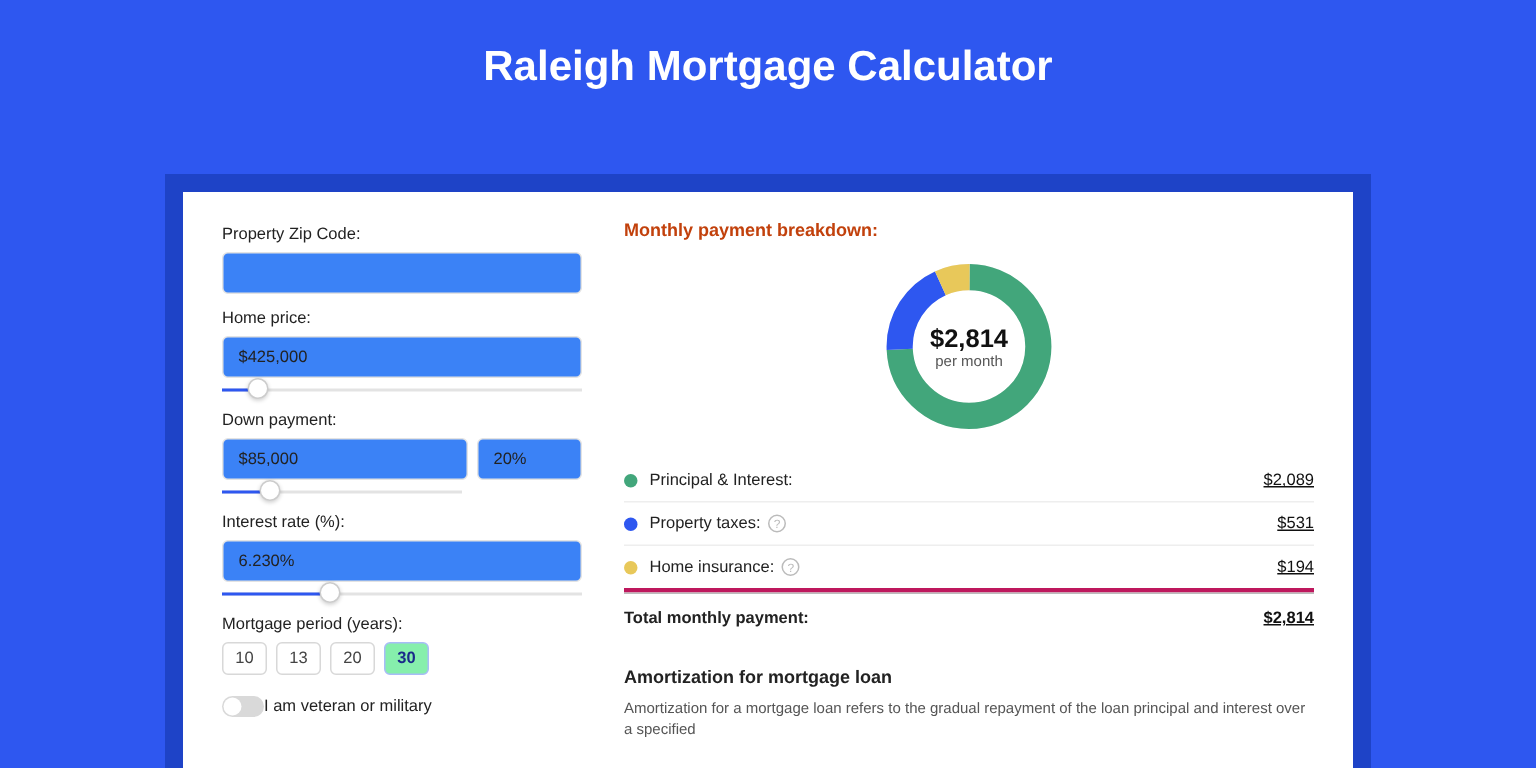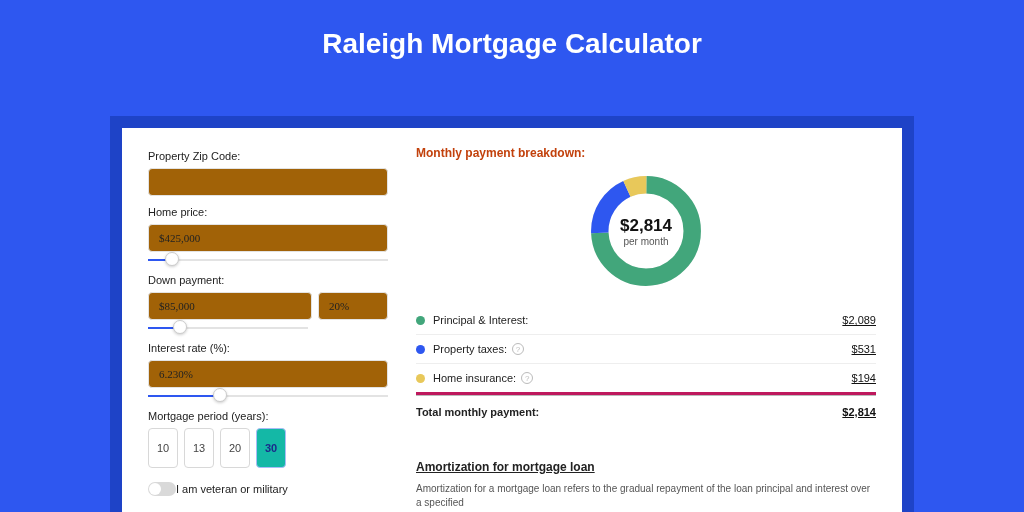--- a/index.html
+++ b/index.html
@@ -11,7 +11,7 @@
   .left { width: 240px; flex: 0 0 240px; }
   .right { flex: 1; }
   .label { font-size: 11px; color: #222; margin-bottom: 6px; margin-top: 4px; }
-  .input { width: 100%; height: 28px; border: 1px solid #e3e3e3; border-radius: 4px; padding: 0 10px; font-size: 11px; color: #222; background: #a16207; font-family: Liberation Serif, serif; }
+  .input { width: 100%; height: 28px; border: 1px solid #e3e3e3; border-radius: 4px; padding: 0 10px; font-size: 11px; color: #222; background: #3b82f6; }
   .slider-track { position: relative; height: 12px; margin: 2px 0 8px 0; }
   .slider-line { position: absolute; top: 5px; left: 0; right: 0; height: 2px; background: #e3e3e3; }
   .slider-fill { position: absolute; top: 5px; left: 0; height: 2px; background: #2e57f0; }

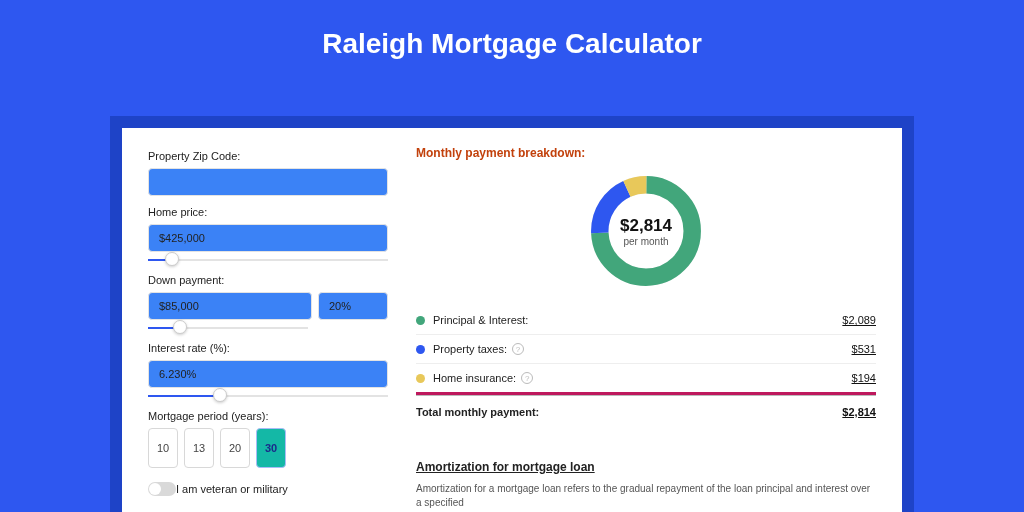--- a/index.html
+++ b/index.html
@@ -20,7 +20,7 @@
   .row .input { flex: 1; }
   .row .input.small { width: 70px; flex: 0 0 70px; }
   .segments { display: flex; gap: 6px; margin-top: 4px; }
-  .seg { flex: 0 0 auto; min-width: 30px; height: 40px; display: flex; align-items: center; justify-content: center; font-size: 11px; border: 1px solid #d8d8d8; border-radius: 4px; color: #444; padding: 0 6px; cursor: pointer; }
+  .seg { flex: 0 0 auto; min-width: 30px; height: 22px; display: flex; align-items: center; justify-content: center; font-size: 11px; border: 1px solid #d8d8d8; border-radius: 4px; color: #444; padding: 0 6px; cursor: pointer; }
   .seg.active { background: #14b8a6; border-color: #a8bcf7; color: #1a2a8a; font-weight: 600; }
   .toggle-row { display: flex; align-items: center; gap: 0; margin-top: 14px; }
   .toggle { width: 28px; height: 14px; background: #d9d9d9; border-radius: 10px; position: relative; cursor: pointer; }

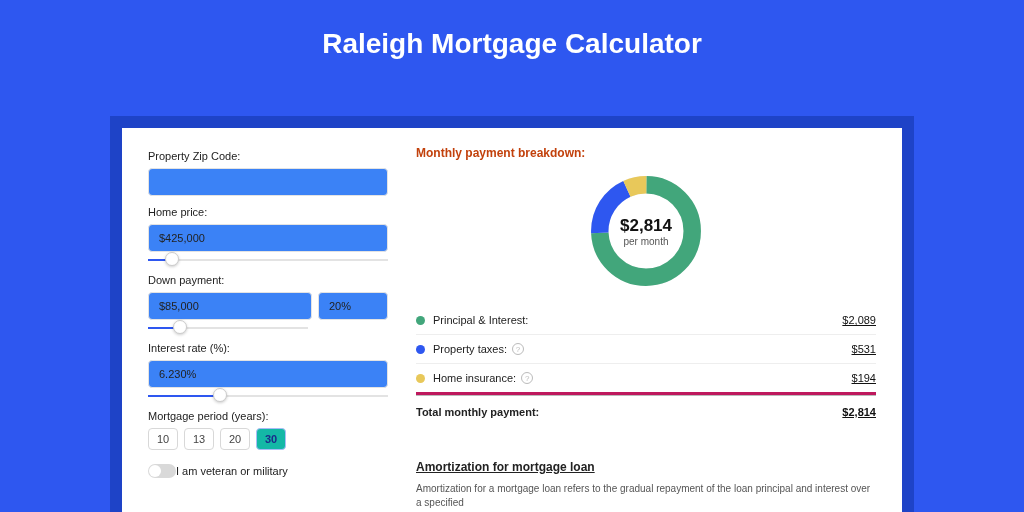--- a/index.html
+++ b/index.html
@@ -21,7 +21,7 @@
   .row .input.small { width: 70px; flex: 0 0 70px; }
   .segments { display: flex; gap: 6px; margin-top: 4px; }
   .seg { flex: 0 0 auto; min-width: 30px; height: 22px; display: flex; align-items: center; justify-content: center; font-size: 11px; border: 1px solid #d8d8d8; border-radius: 4px; color: #444; padding: 0 6px; cursor: pointer; }
-  .seg.active { background: #14b8a6; border-color: #a8bcf7; color: #1a2a8a; font-weight: 600; }
+  .seg.active { background: #86efac; border-color: #a8bcf7; color: #1a2a8a; font-weight: 600; }
   .toggle-row { display: flex; align-items: center; gap: 0; margin-top: 14px; }
   .toggle { width: 28px; height: 14px; background: #d9d9d9; border-radius: 10px; position: relative; cursor: pointer; }
   .toggle::after { content: ""; position: absolute; left: 1px; top: 1px; width: 12px; height: 12px; background: #fff; border-radius: 50%; }

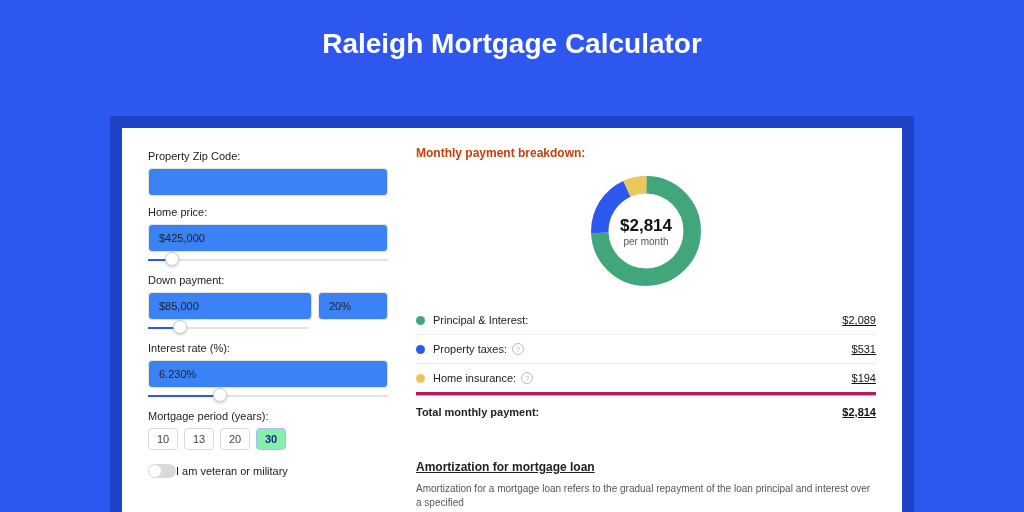--- a/index.html
+++ b/index.html
@@ -43,7 +43,7 @@
   .legend-label { flex: 0 0 auto; color: #222; }
   .info { width: 12px; height: 12px; border: 1px solid #bbb; border-radius: 50%; color: #bbb; font-size: 8px; display: inline-flex; align-items: center; justify-content: center; margin-left: 5px; cursor: help; }
   .legend-val { margin-left: auto; color: #111; text-decoration: underline; }
-  .amort-title { font-size: 12px; font-weight: 700; color: #222; margin-top: 34px; text-decoration: underline; }
+  .amort-title { font-size: 12px; font-weight: 700; color: #222; margin-top: 18px; }
   .amort-text { font-size: 10px; color: #555; margin-top: 8px; line-height: 1.4; }
 </style>
 </head>

